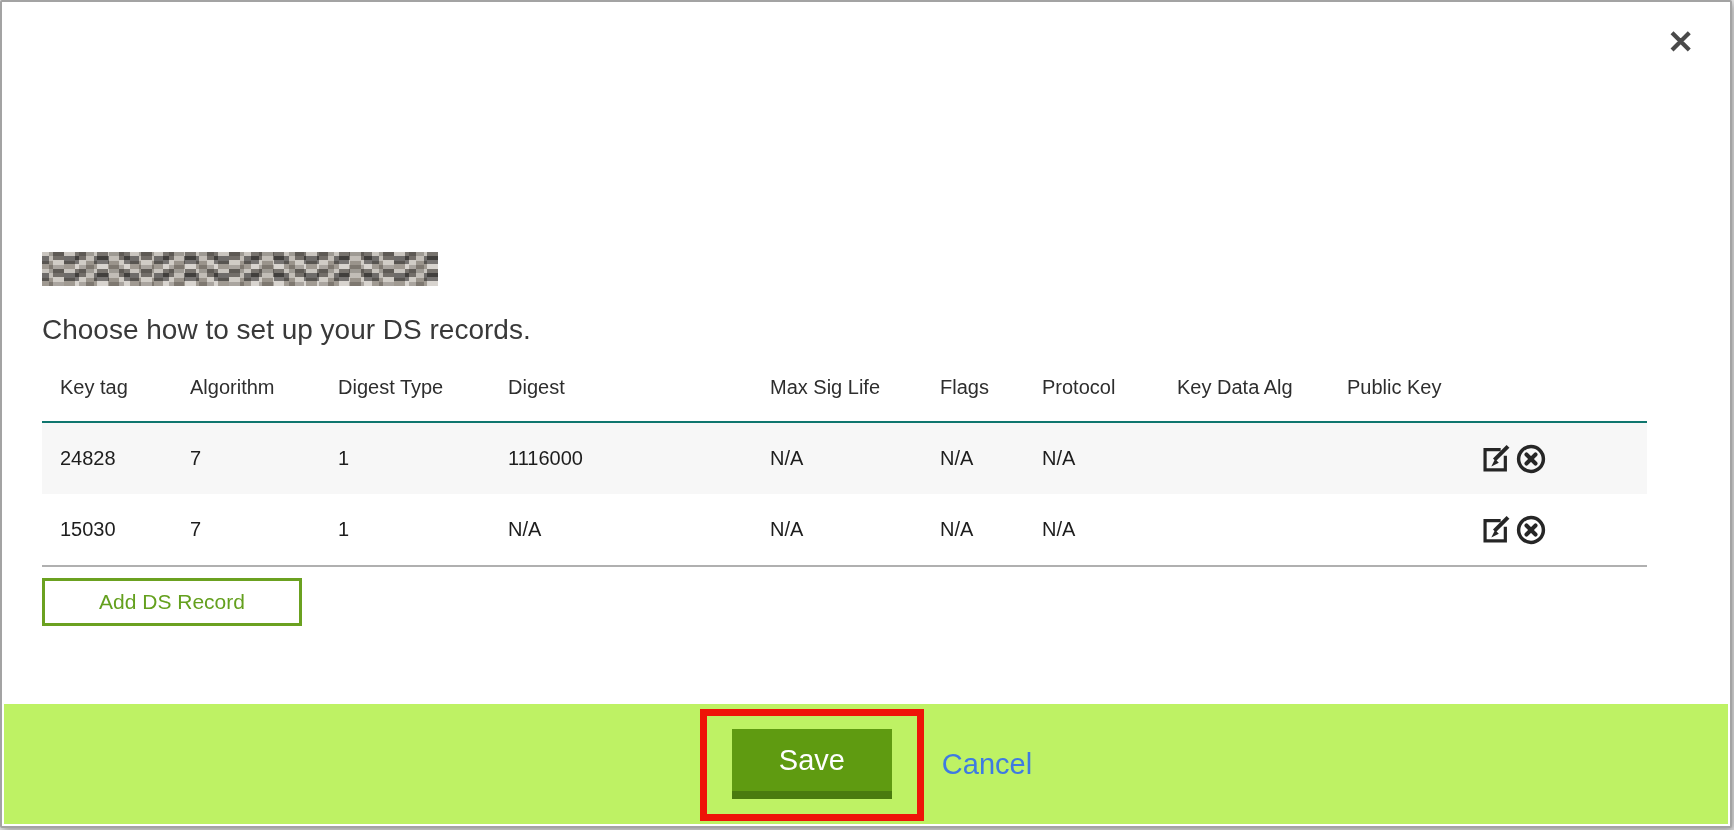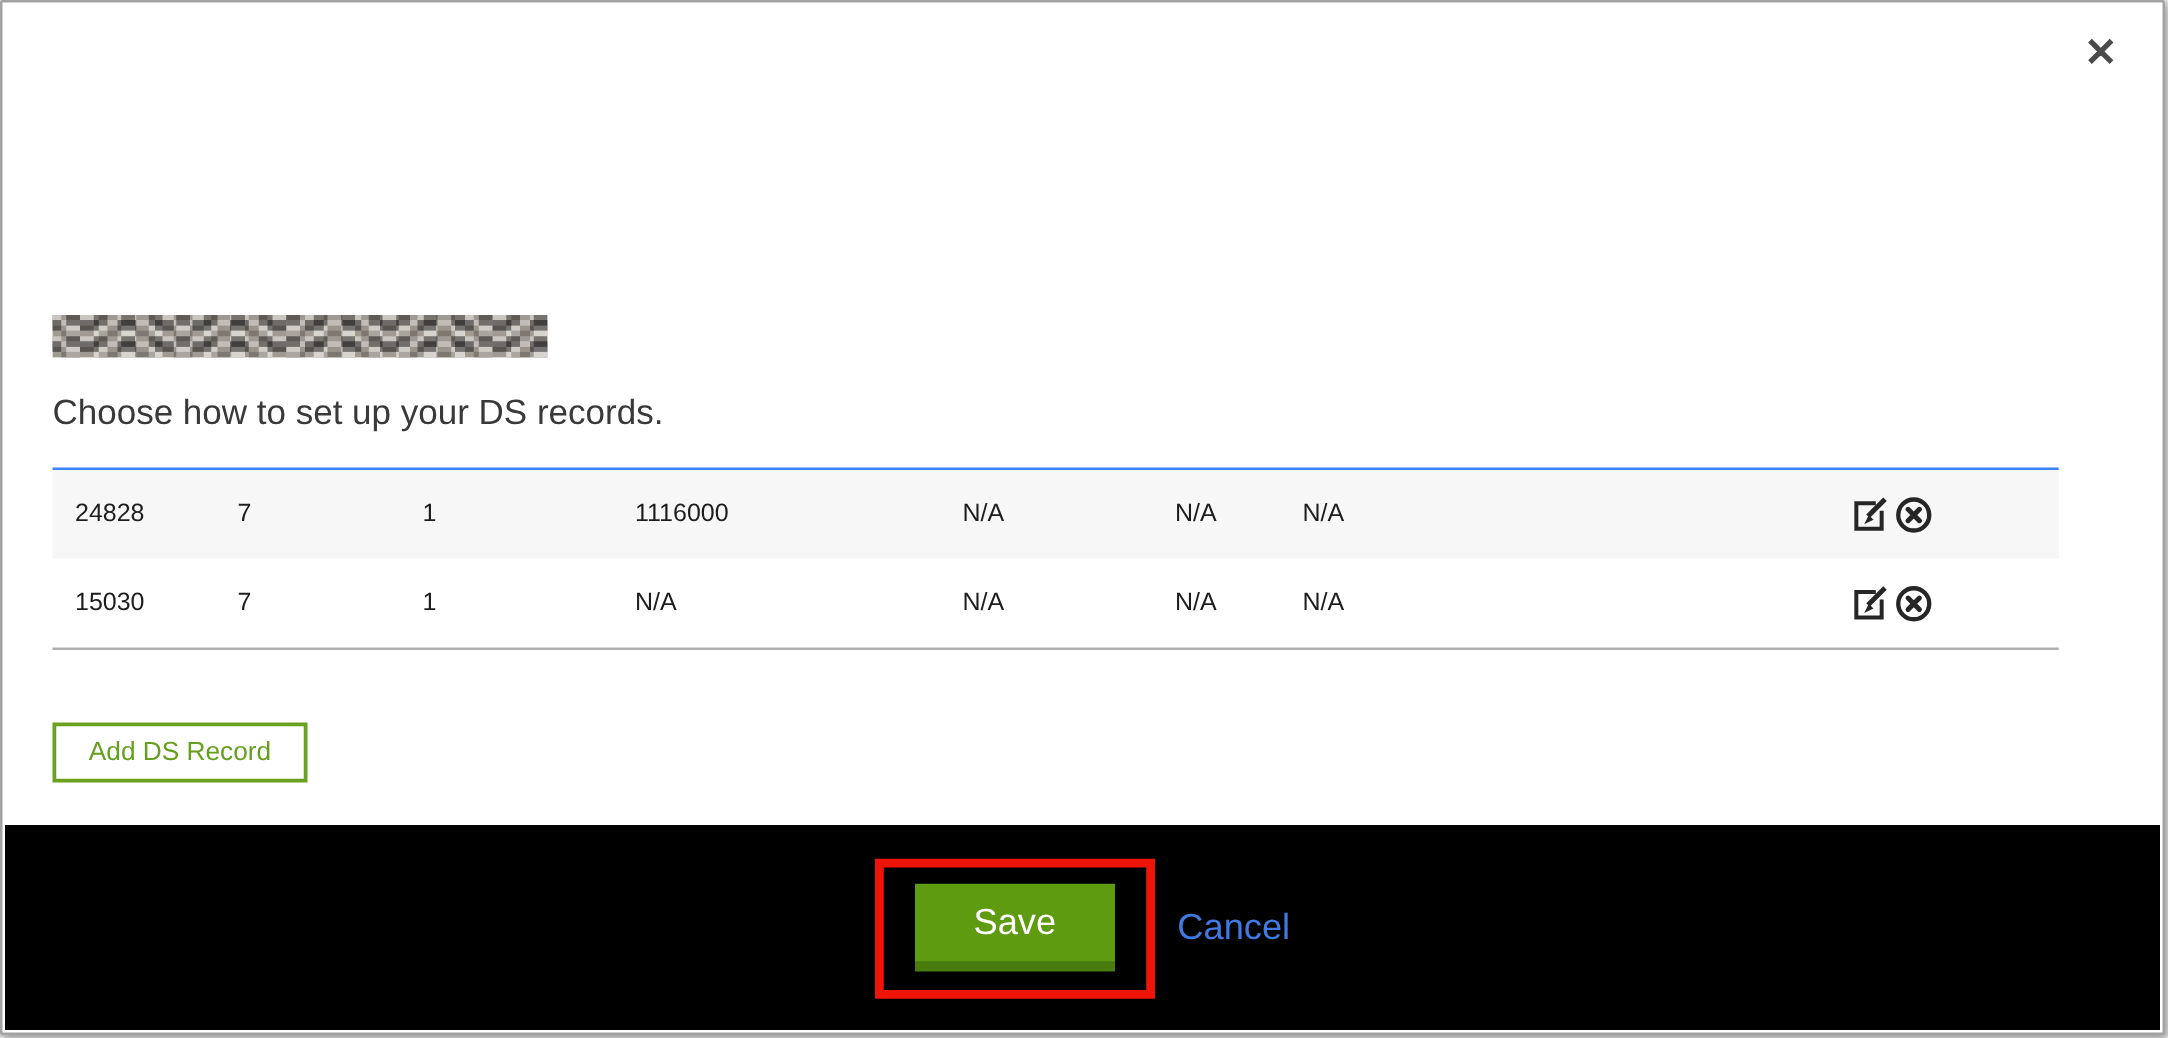--- a/index.html
+++ b/index.html
@@ -85,6 +85,18 @@
   <div class="instruction">Choose how to set up your DS records.</div>
 
   <div class="tbl">
+    <div class="tbl-grid tbl-head">
+      <div>Key tag</div>
+      <div>Algorithm</div>
+      <div>Digest Type</div>
+      <div>Digest</div>
+      <div>Max Sig Life</div>
+      <div>Flags</div>
+      <div>Protocol</div>
+      <div>Key Data Alg</div>
+      <div>Public Key</div>
+      <div></div>
+    </div>
 
     <div class="tbl-body">
       <div class="tbl-grid tbl-row alt">

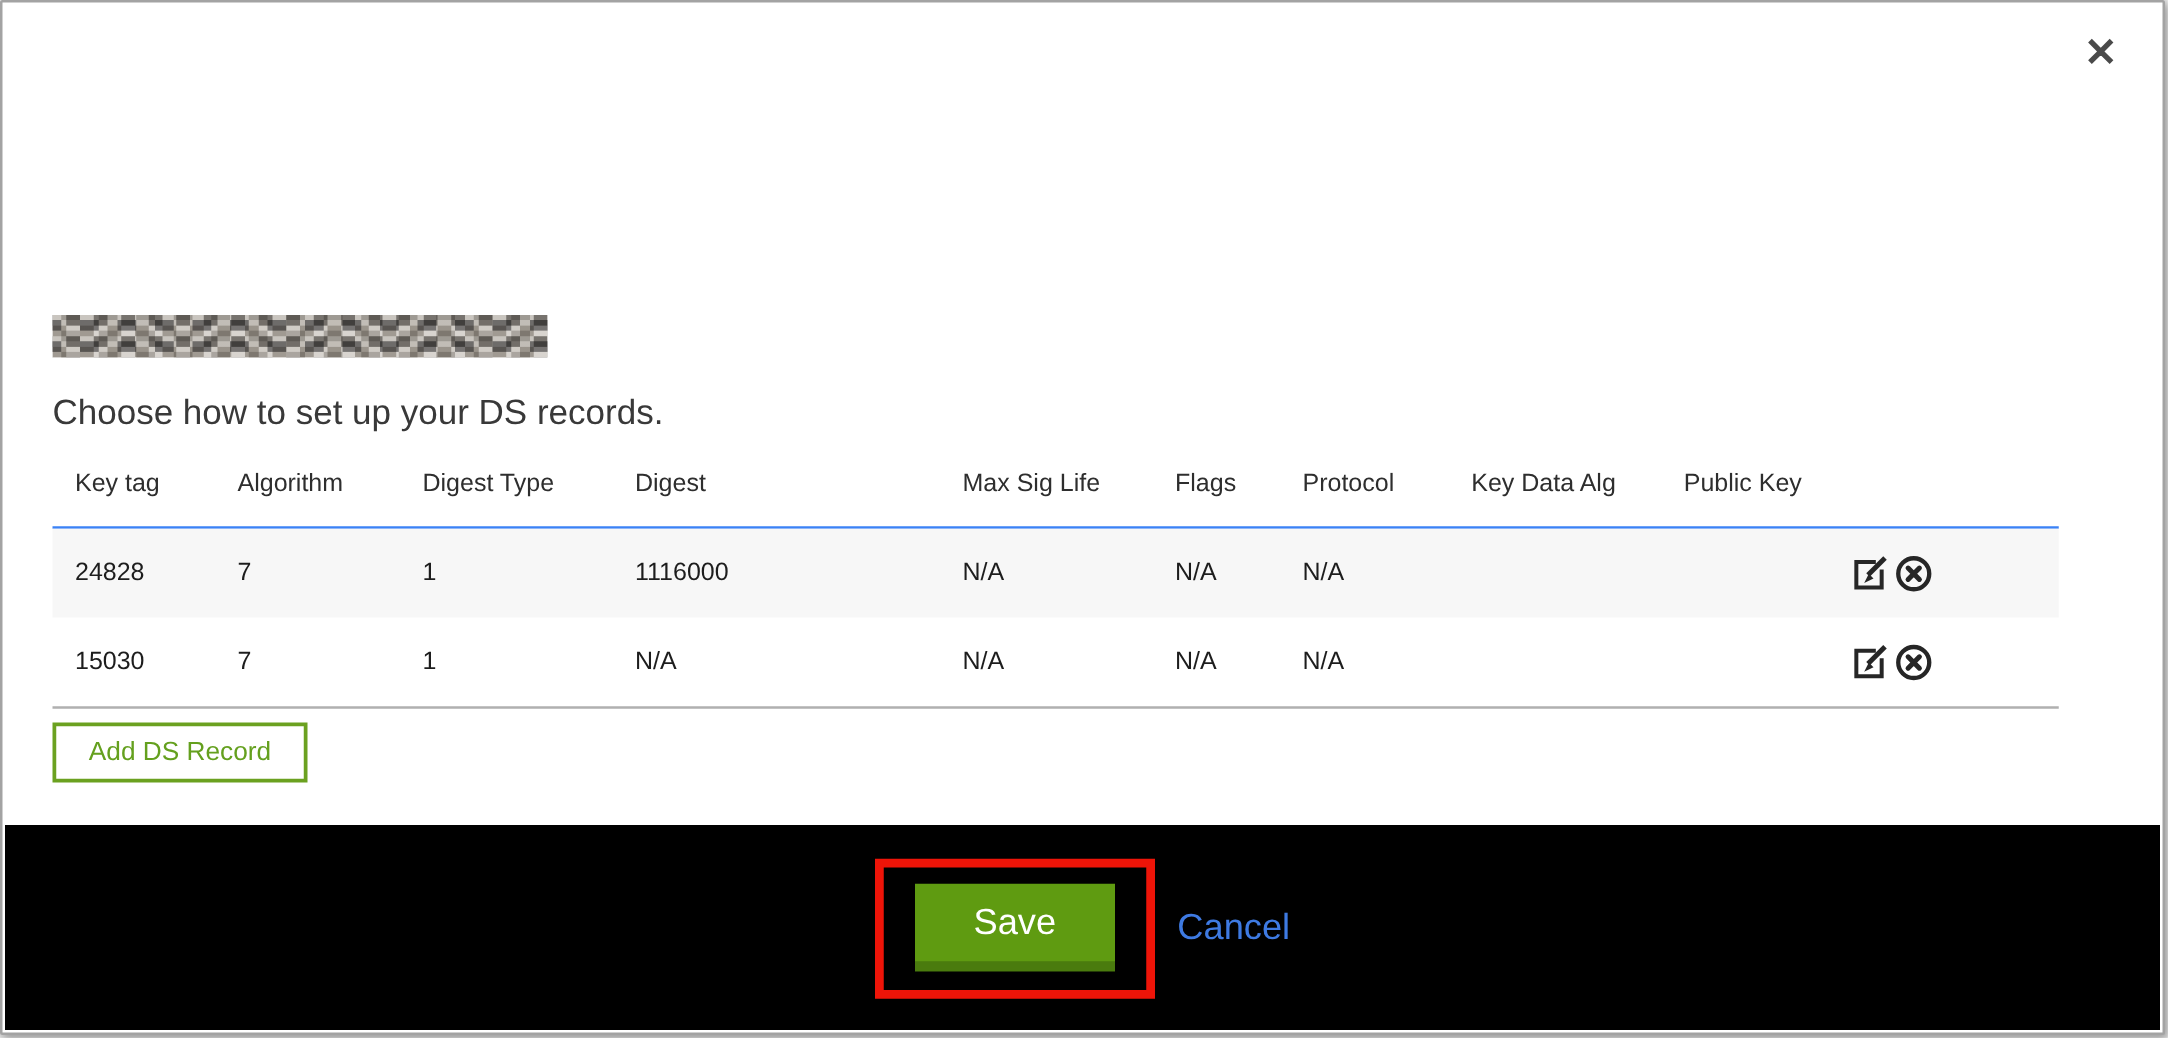--- a/index.html
+++ b/index.html
@@ -43,7 +43,7 @@
   }
   .tbl-head { padding-bottom:22px; font-size:20px; color:#2e2e2e; }
   .tbl-head > div { padding-top:2px; }
-  .tbl-body { border-top:2px solid #3b82f6; border-bottom:2px solid #b0b0b0; }
+  .tbl-body { border-top:2px solid #0f766e; border-bottom:2px solid #b0b0b0; }
   .tbl-row { height:71px; font-size:20px; color:#1d1d1d; }
   .tbl-row.alt { background:#f7f7f7; }
   .cell-actions { display:flex; justify-content:flex-end; align-items:center; gap:3px; padding-right:12px; }

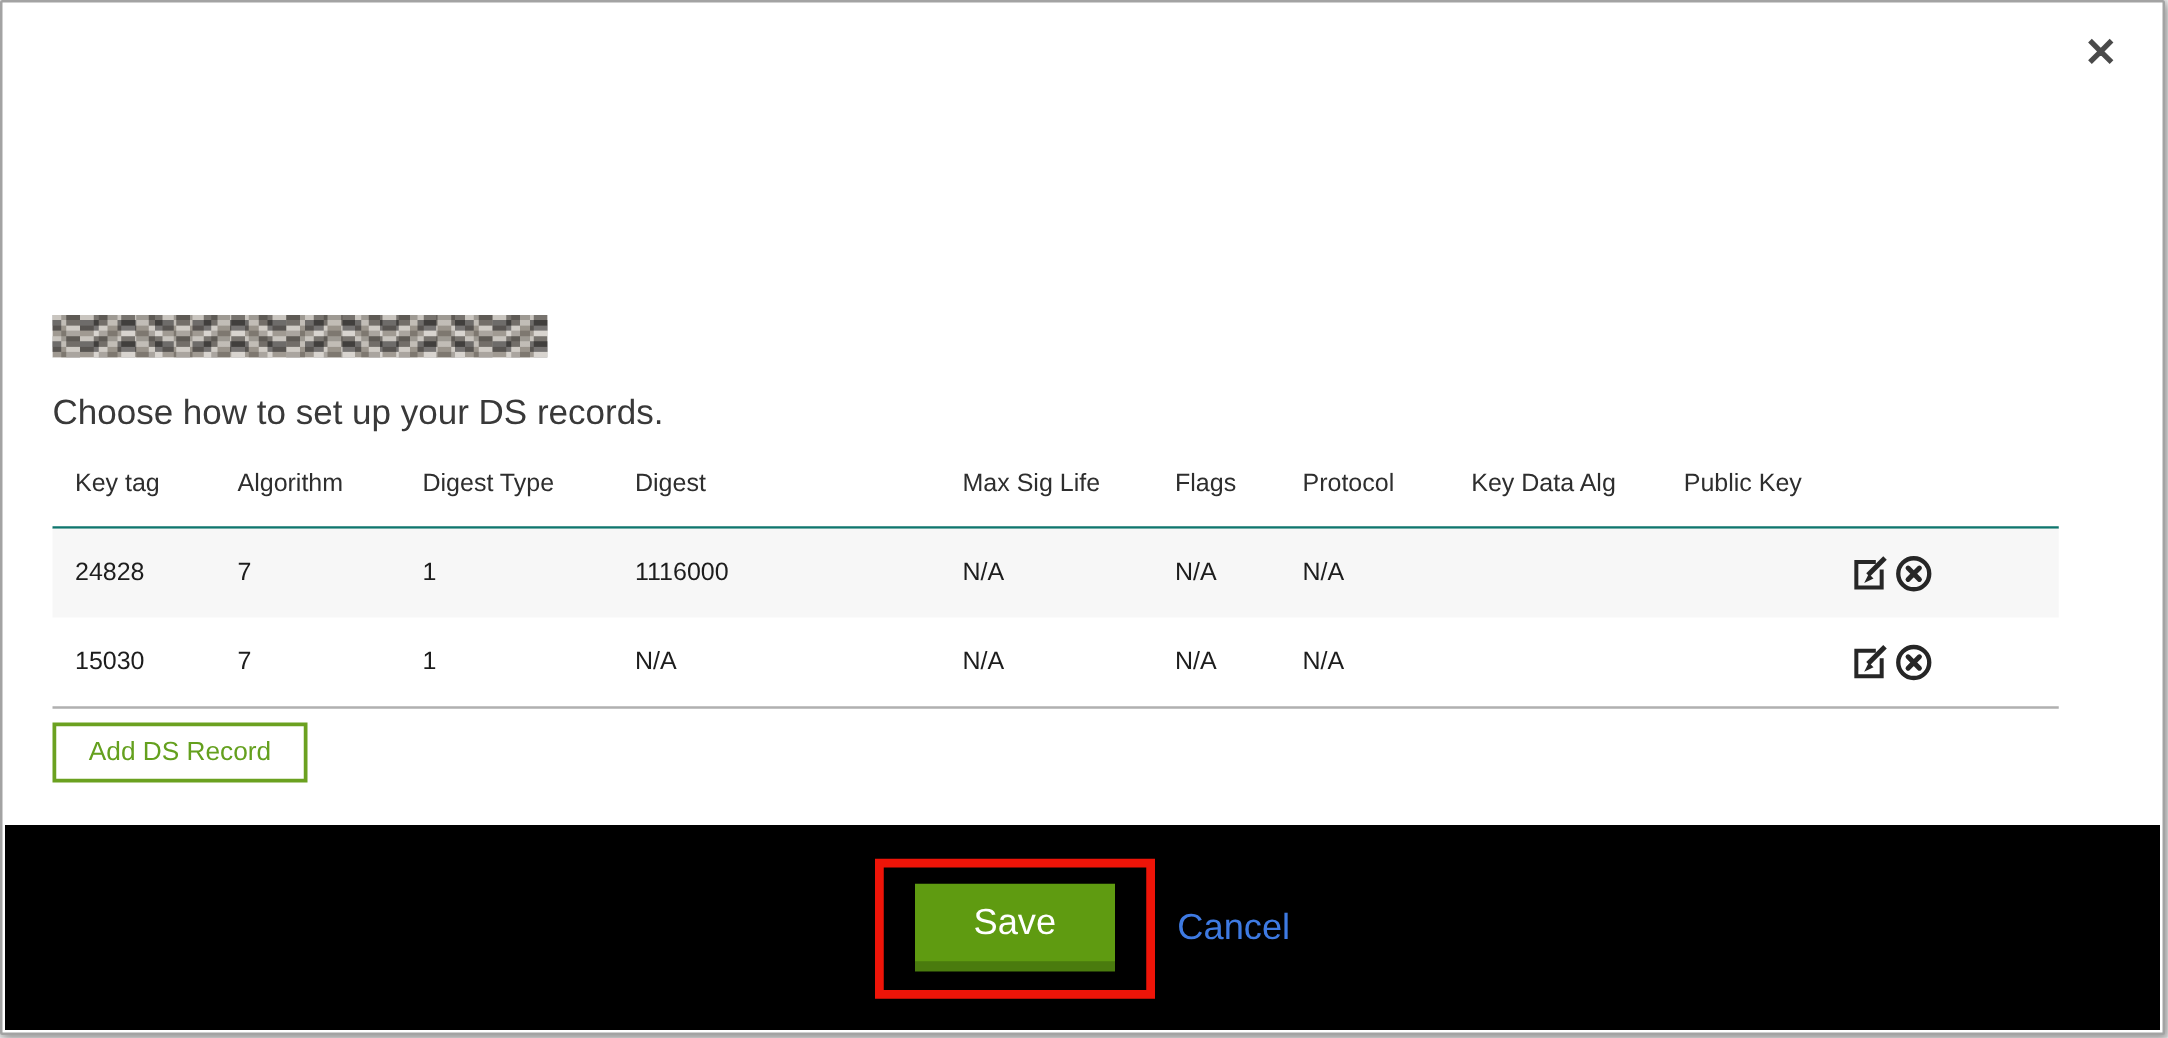--- a/index.html
+++ b/index.html
@@ -50,7 +50,7 @@
   .icon-btn { width:32px; height:32px; cursor:pointer; display:block; }
 
   .add-btn {
-    position:absolute; left:40px; top:576px; height:48px; width:204px;
+    position:absolute; left:40px; top:576px; height:48px; width:260px;
     background:#ffffff; border:3px solid #6ba120; color:#64a01e;
     font-size:21px; font-family:"Liberation Sans", sans-serif; cursor:pointer;
   }

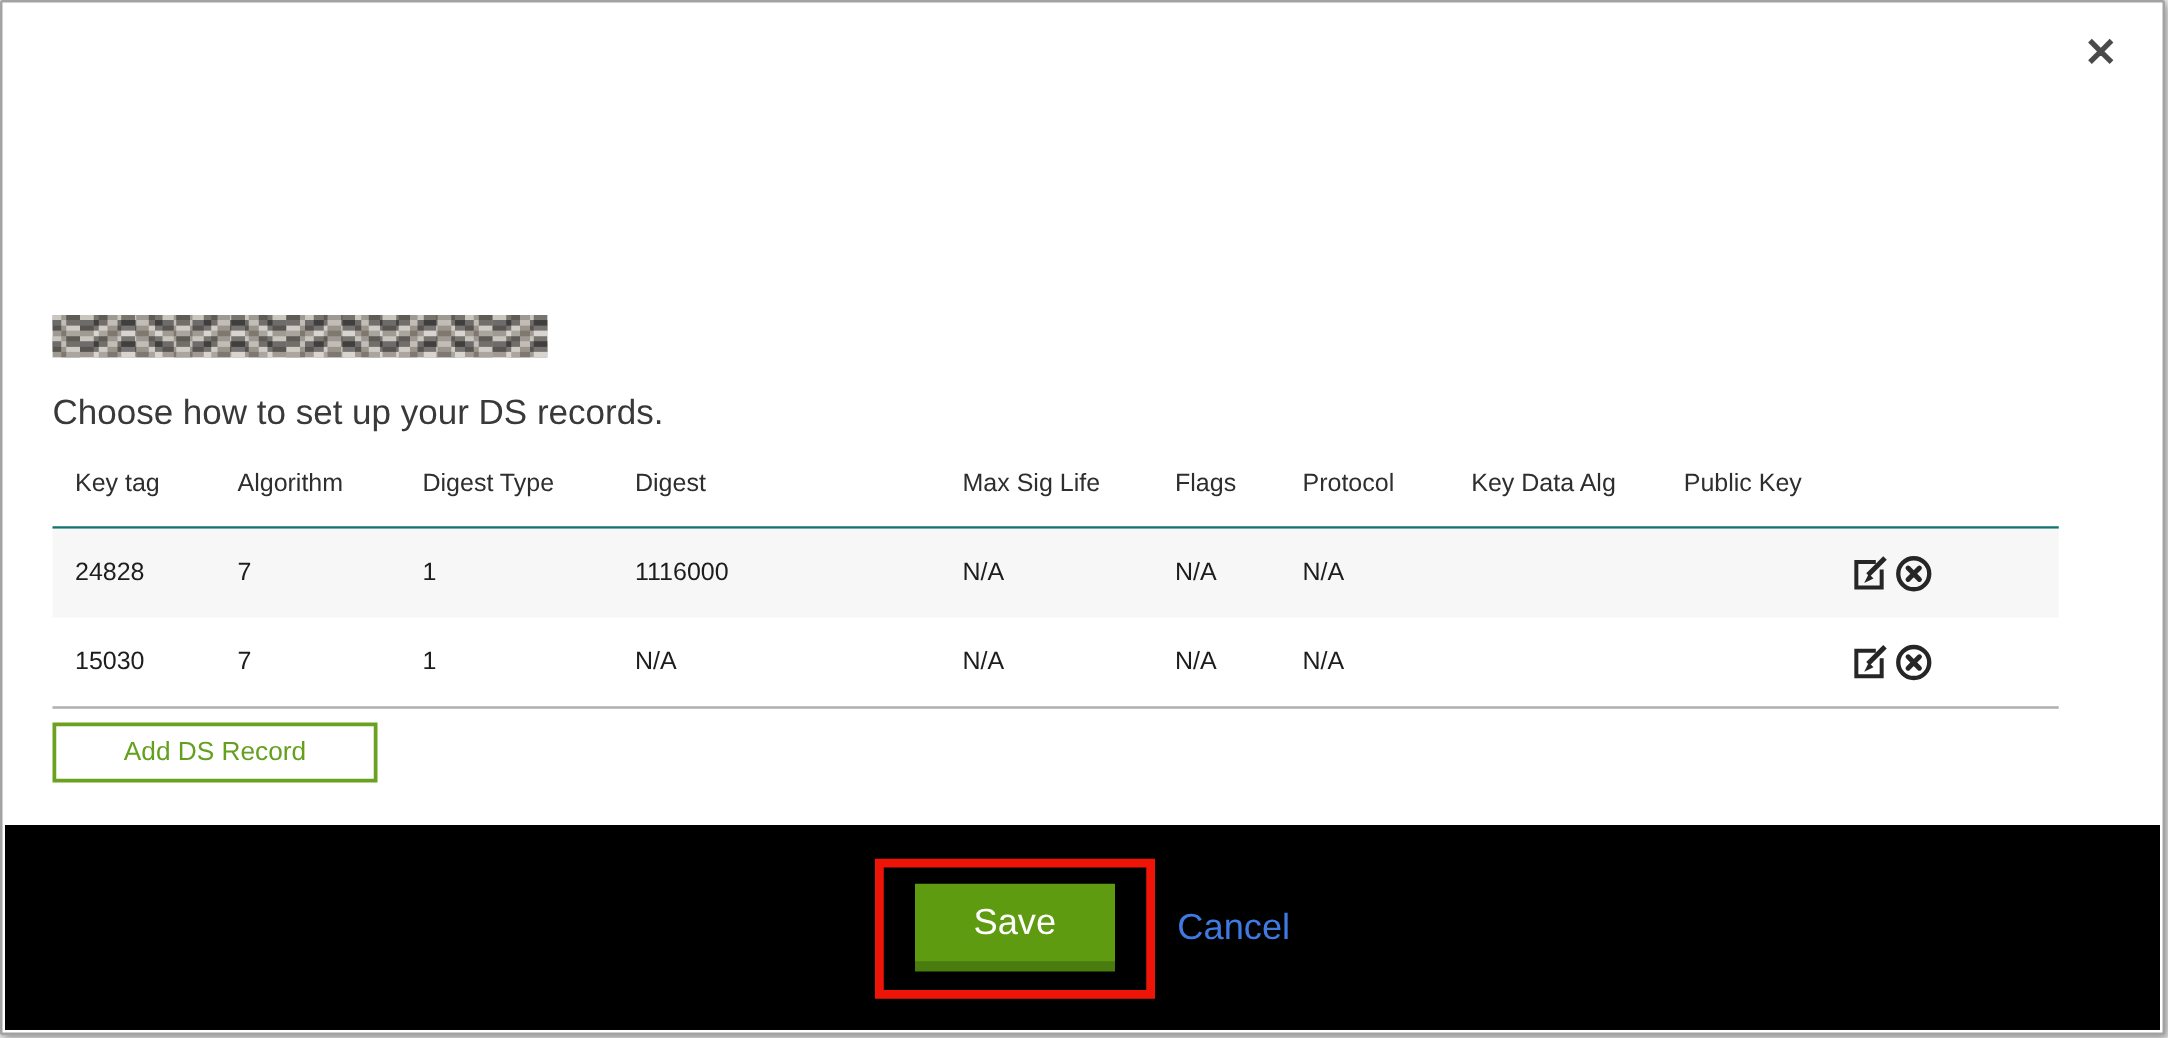--- a/index.html
+++ b/index.html
@@ -56,8 +56,8 @@
   }
 
   .footer {
-    position:absolute; left:2px; right:2px; bottom:2px; height:164px;
-    background:#000000; display:flex; align-items:center; justify-content:center;
+    position:absolute; left:2px; right:2px; bottom:2px; height:120px;
+    background:#bef264; display:flex; align-items:center; justify-content:center;
   }
   .annotation-box {
     border:7px solid #ee1408; background:transparent;

